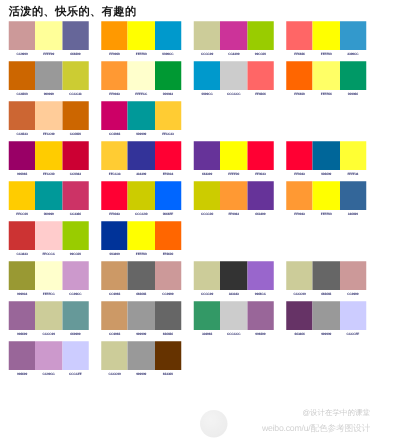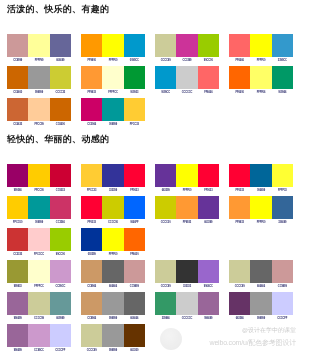--- a/index.html
+++ b/index.html
@@ -18,7 +18,7 @@
     font-weight:bold;
     color:#1a1a1a;
     letter-spacing:0.3px;
-    padding:3px 0 19px 7px;
+    padding:3px 0 2px 7px;
     line-height:12px;
     white-space:nowrap;
   }

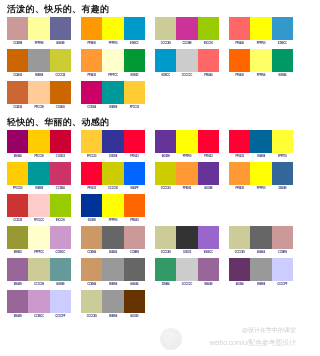--- a/index.html
+++ b/index.html
@@ -214,7 +214,6 @@
       </div>
     </div>
     <div class="section">
-      <div class="sec-header">轻快的、华丽的、动感的</div>
       <div class="rows">
         <div class="row">
           <div class="group">

